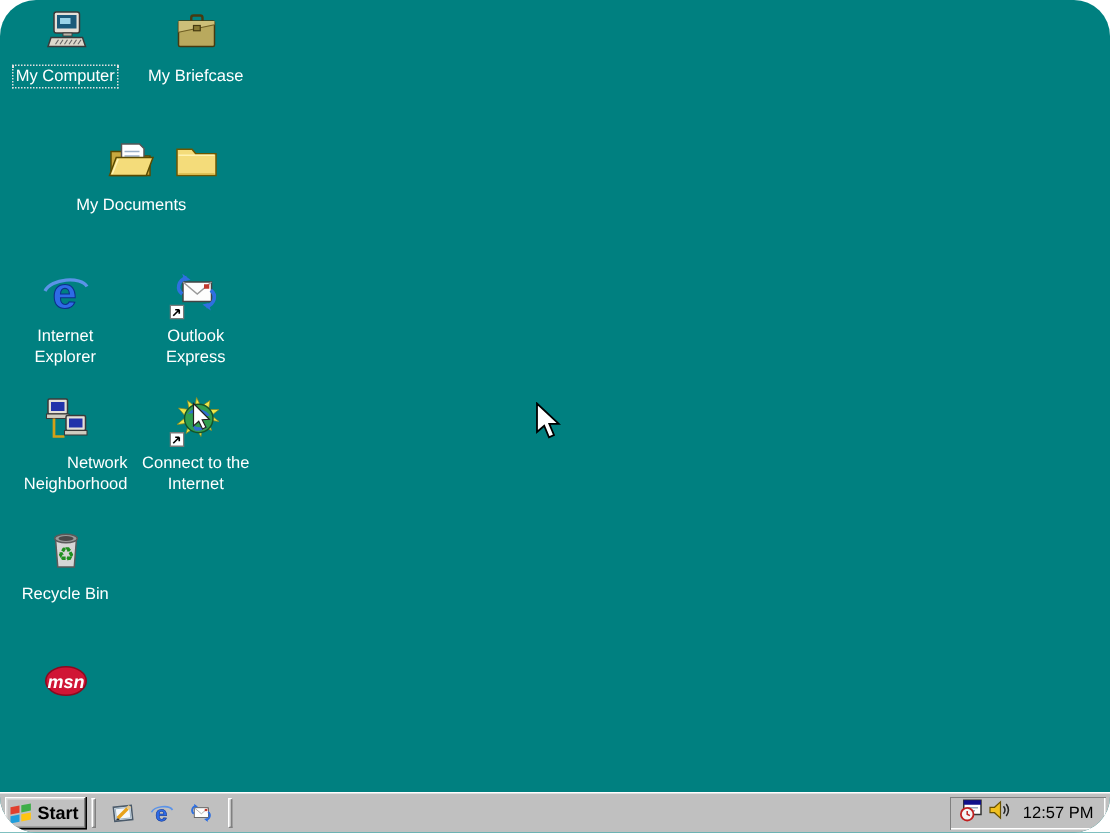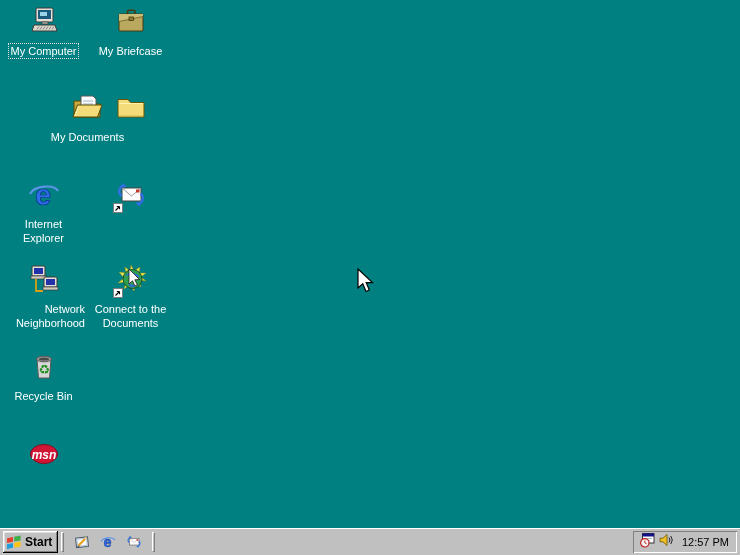--- a/index.html
+++ b/index.html
@@ -7,6 +7,7 @@
     position:relative;width:740px;height:555px;overflow:hidden;
     background:#008080;
     font-family:"Liberation Sans",sans-serif;
+    border-radius:24px;
     -webkit-font-smoothing:none;
   }
   

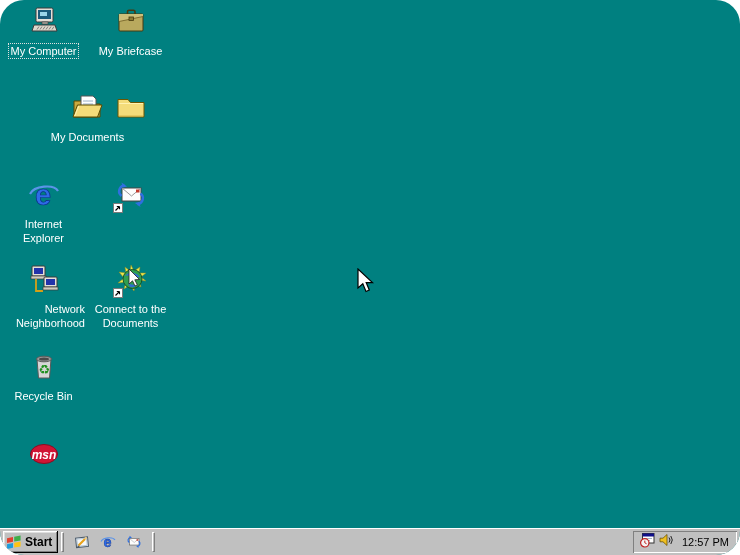--- a/index.html
+++ b/index.html
@@ -212,6 +212,8 @@
             </svg>
           </span>
         </div>
+        <div class="dicon-labelwrap"><span class="dicon-label">Outlook
+Express</span></div>
       </div>
       <div class="dicon" style="left: 0px; top: 264px; text-align: right;">
         <div class="dicon-img">

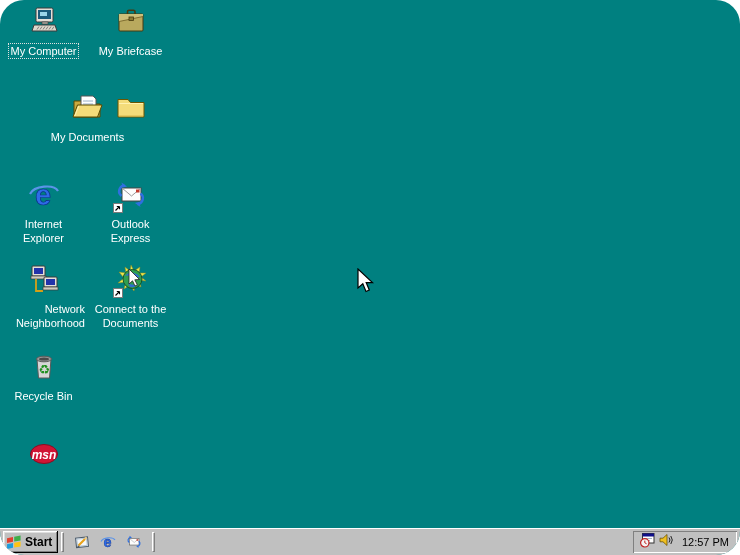--- a/index.html
+++ b/index.html
@@ -236,7 +236,7 @@
           </span>
         </div>
         <div class="dicon-labelwrap"><span class="dicon-label">Connect to the
-Documents</span></div>
+Internet</span></div>
       </div>
       <div class="dicon" style="left: 0px; top: 351px;">
         <div class="dicon-img">

